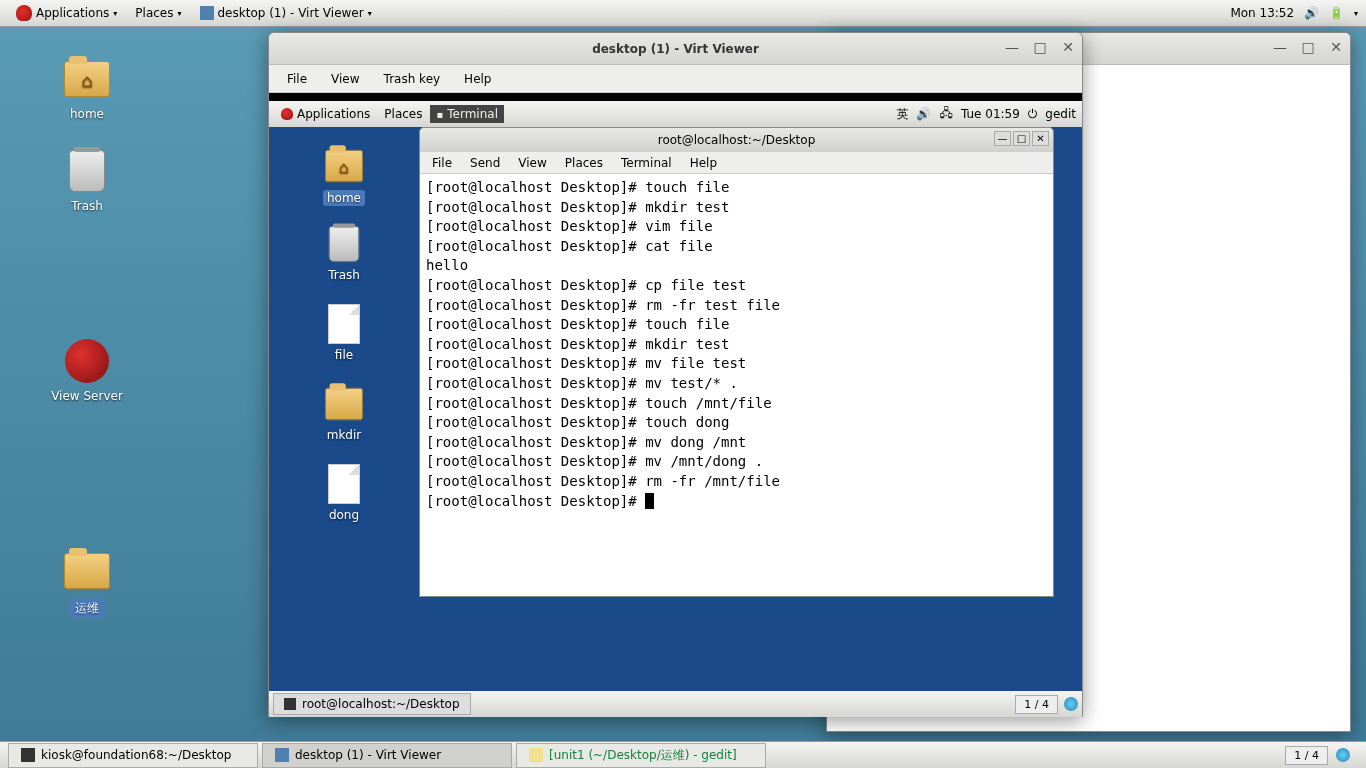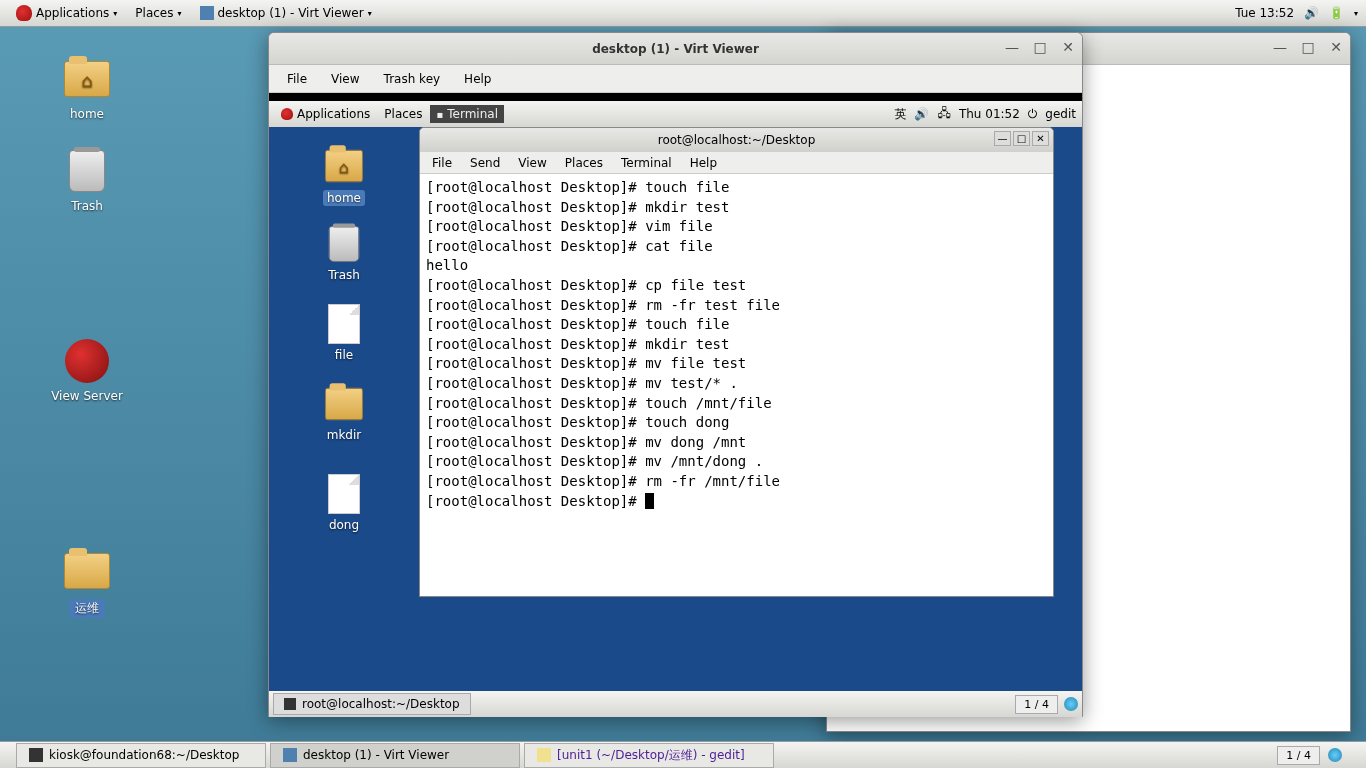--- a/index.html
+++ b/index.html
@@ -78,7 +78,7 @@
     </div>
   </div>
   <div class="topbar-right">
-    <span>Tue 13:52</span>
+    <span>Mon 13:52</span>
     <span>🔊</span>
     <span>🔋</span>
     <span class="dropdown-arrow">▾</span>

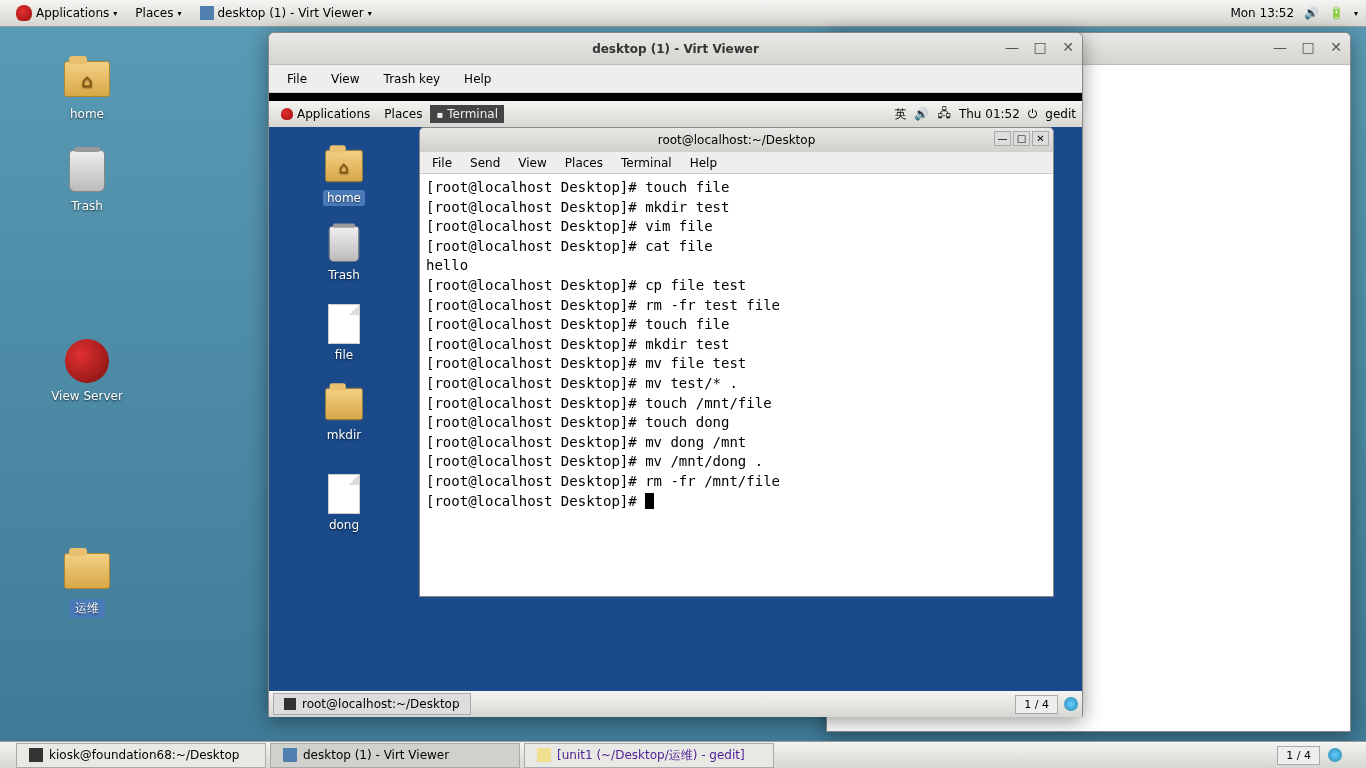--- a/index.html
+++ b/index.html
@@ -162,7 +162,7 @@
           <span>英</span>
           <span>🔊</span>
           <span>🖧</span>
-          <span>Thu 01:52</span>
+          <span>Tue 01:59</span>
           <span>⏻</span>
           <span>gedit</span>
         </div>

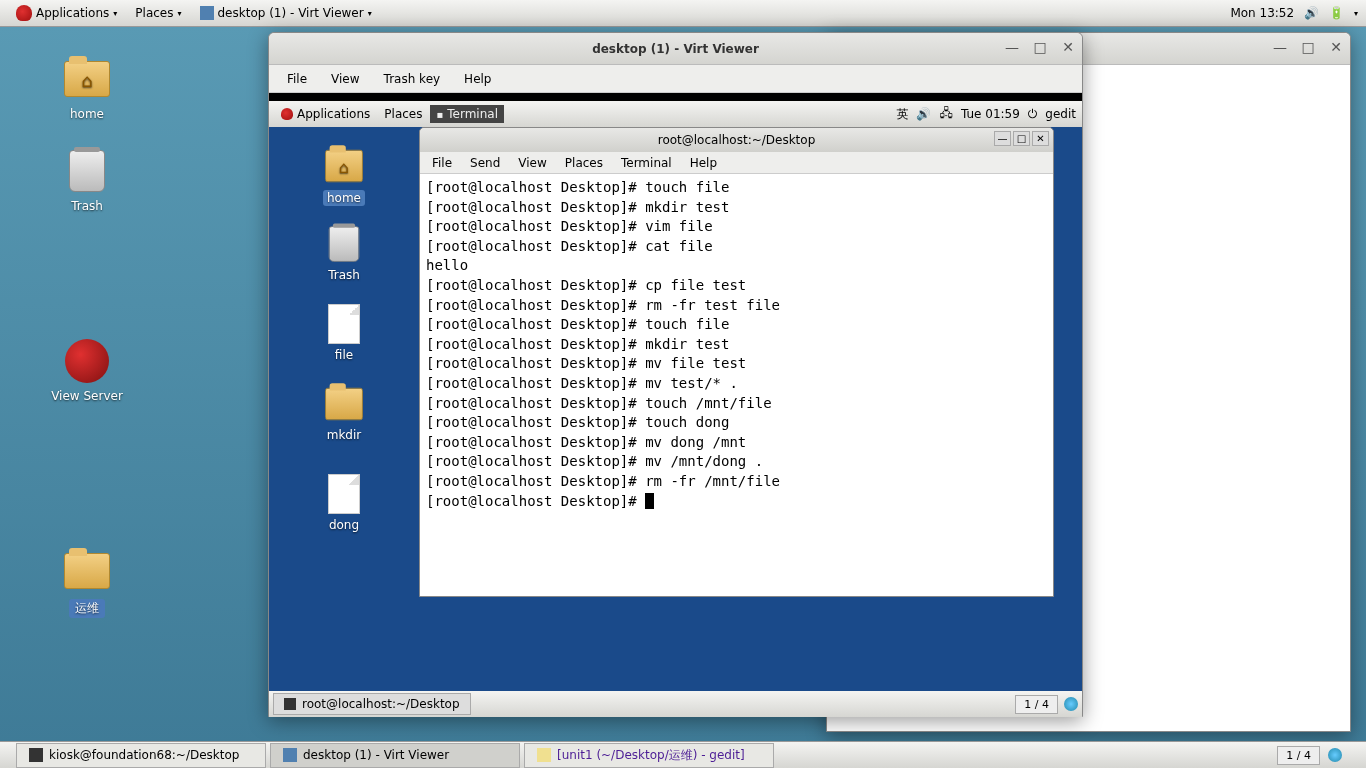--- a/index.html
+++ b/index.html
@@ -193,7 +193,7 @@
             </div>
           <span>mkdir</span>
         </div>
-        <div class="inner-icon" style="top:346px;left:40px">
+        <div class="inner-icon" style="top:336px;left:40px">
           <div class="icon-img">
               <div class="file-icon"></div>
             </div>

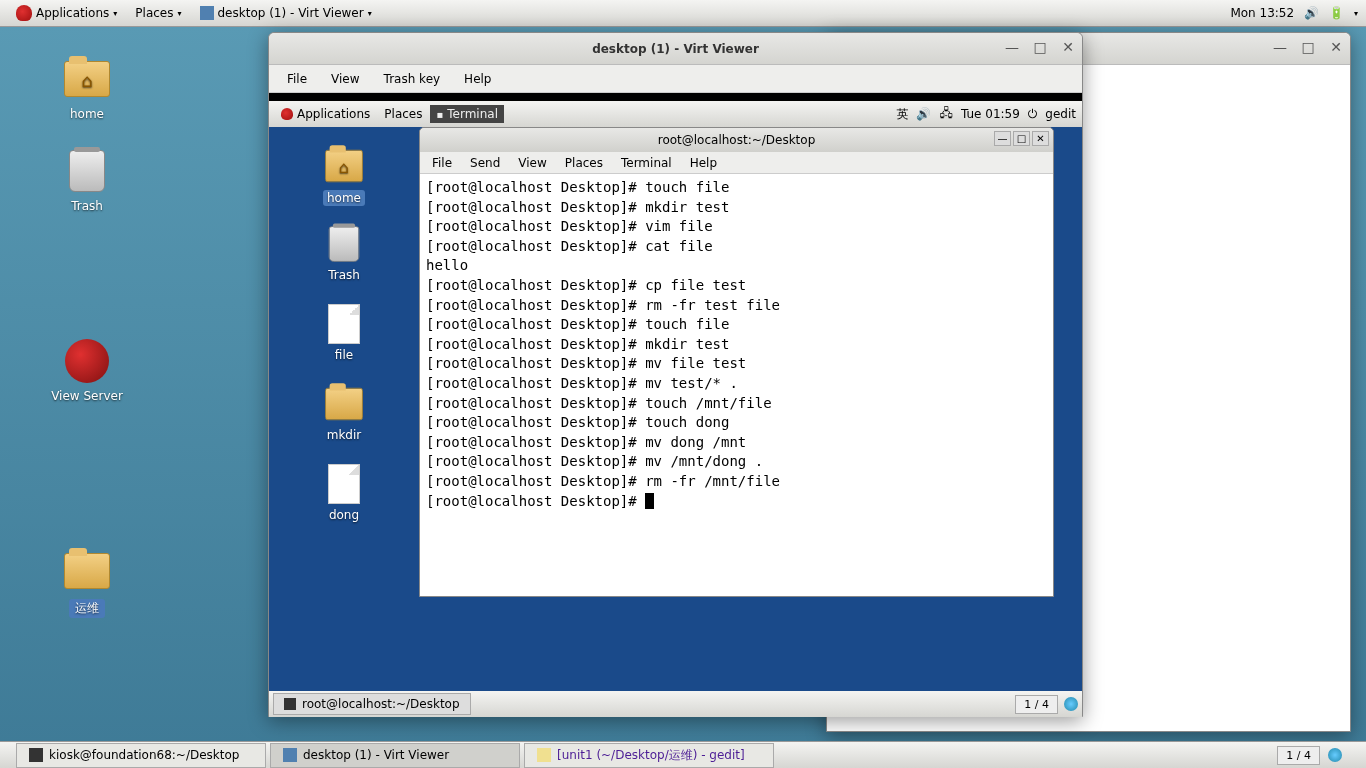--- a/index.html
+++ b/index.html
@@ -49,7 +49,7 @@
 .task-item{background:#ddd;border:1px solid #aaa;padding:3px 10px;display:flex;align-items:center;gap:6px;cursor:pointer}
 .gedit-window{position:absolute;background:#fff;border:1px solid #888;border-radius:6px 6px 0 0}
 .gedit-body{padding:6px;font-family:"DejaVu Sans Mono",monospace;font-size:15px;line-height:1.8;color:#333}
-.bottom-taskbar{position:absolute;bottom:0;left:0;right:0;height:27px;background:linear-gradient(to bottom,#f4f4f2,#d6d6d2);border-top:1px solid #999;display:flex;align-items:center;padding:0 16px;justify-content:space-between}
+.bottom-taskbar{position:absolute;bottom:0;left:0;right:0;height:27px;background:linear-gradient(to bottom,#f4f4f2,#d6d6d2);border-top:1px solid #999;display:flex;align-items:center;padding:0 8px;justify-content:space-between}
 .bottom-left{display:flex;gap:4px}
 .bottom-task{padding:3px 12px;border:1px solid #aaa;background:#e8e8e4;display:flex;align-items:center;gap:6px;min-width:250px;cursor:pointer;font-size:12px}
 .bottom-task.active{background:#d0d0cc}

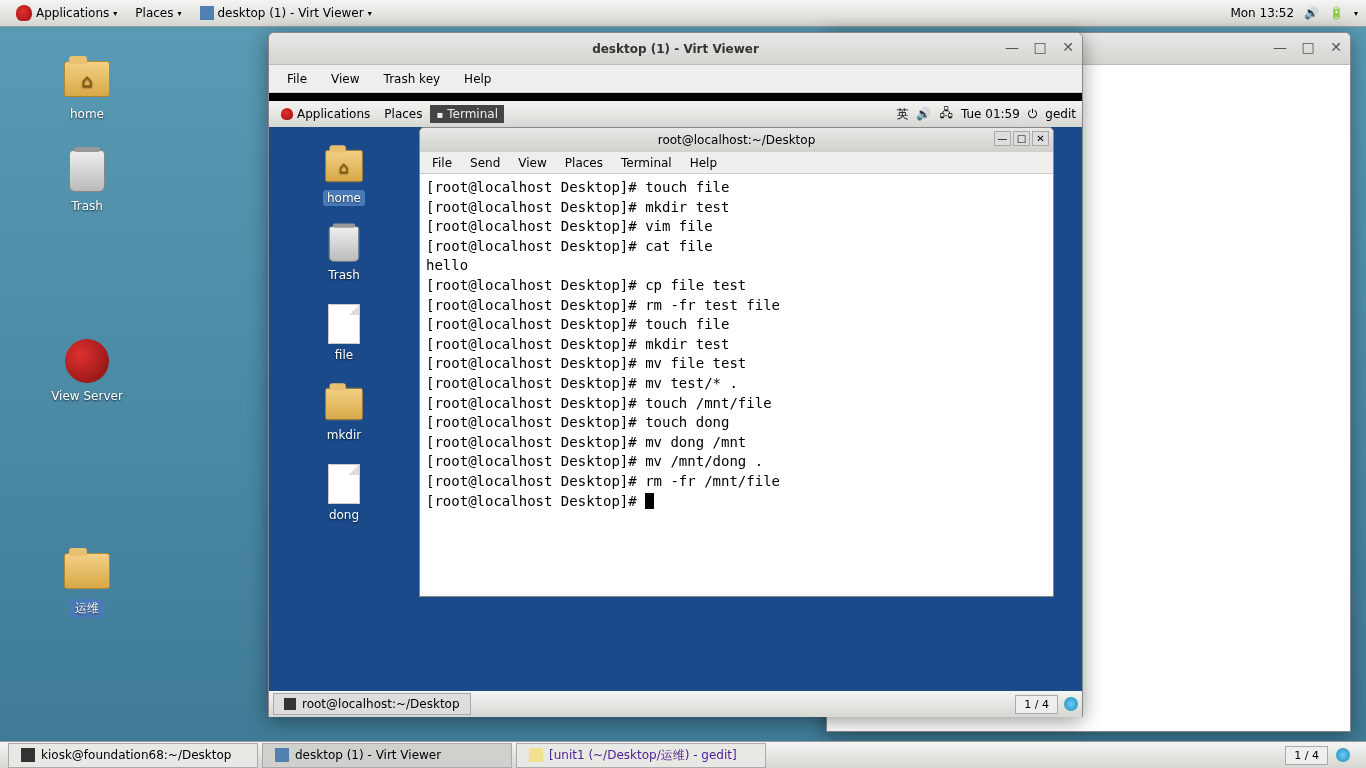--- a/index.html
+++ b/index.html
@@ -261,7 +261,7 @@
       <span style="width:14px;height:14px;background:#5080b0;display:inline-block"></span>
       <span>desktop (1) - Virt Viewer</span>
     </div>
-    <div class="bottom-task" style="color:#4c1d95">
+    <div class="bottom-task" style="color:#15803d">
       <span style="width:14px;height:14px;background:#f0e090;display:inline-block"></span>
       <span>[unit1 (~/Desktop/运维) - gedit]</span>
     </div>

